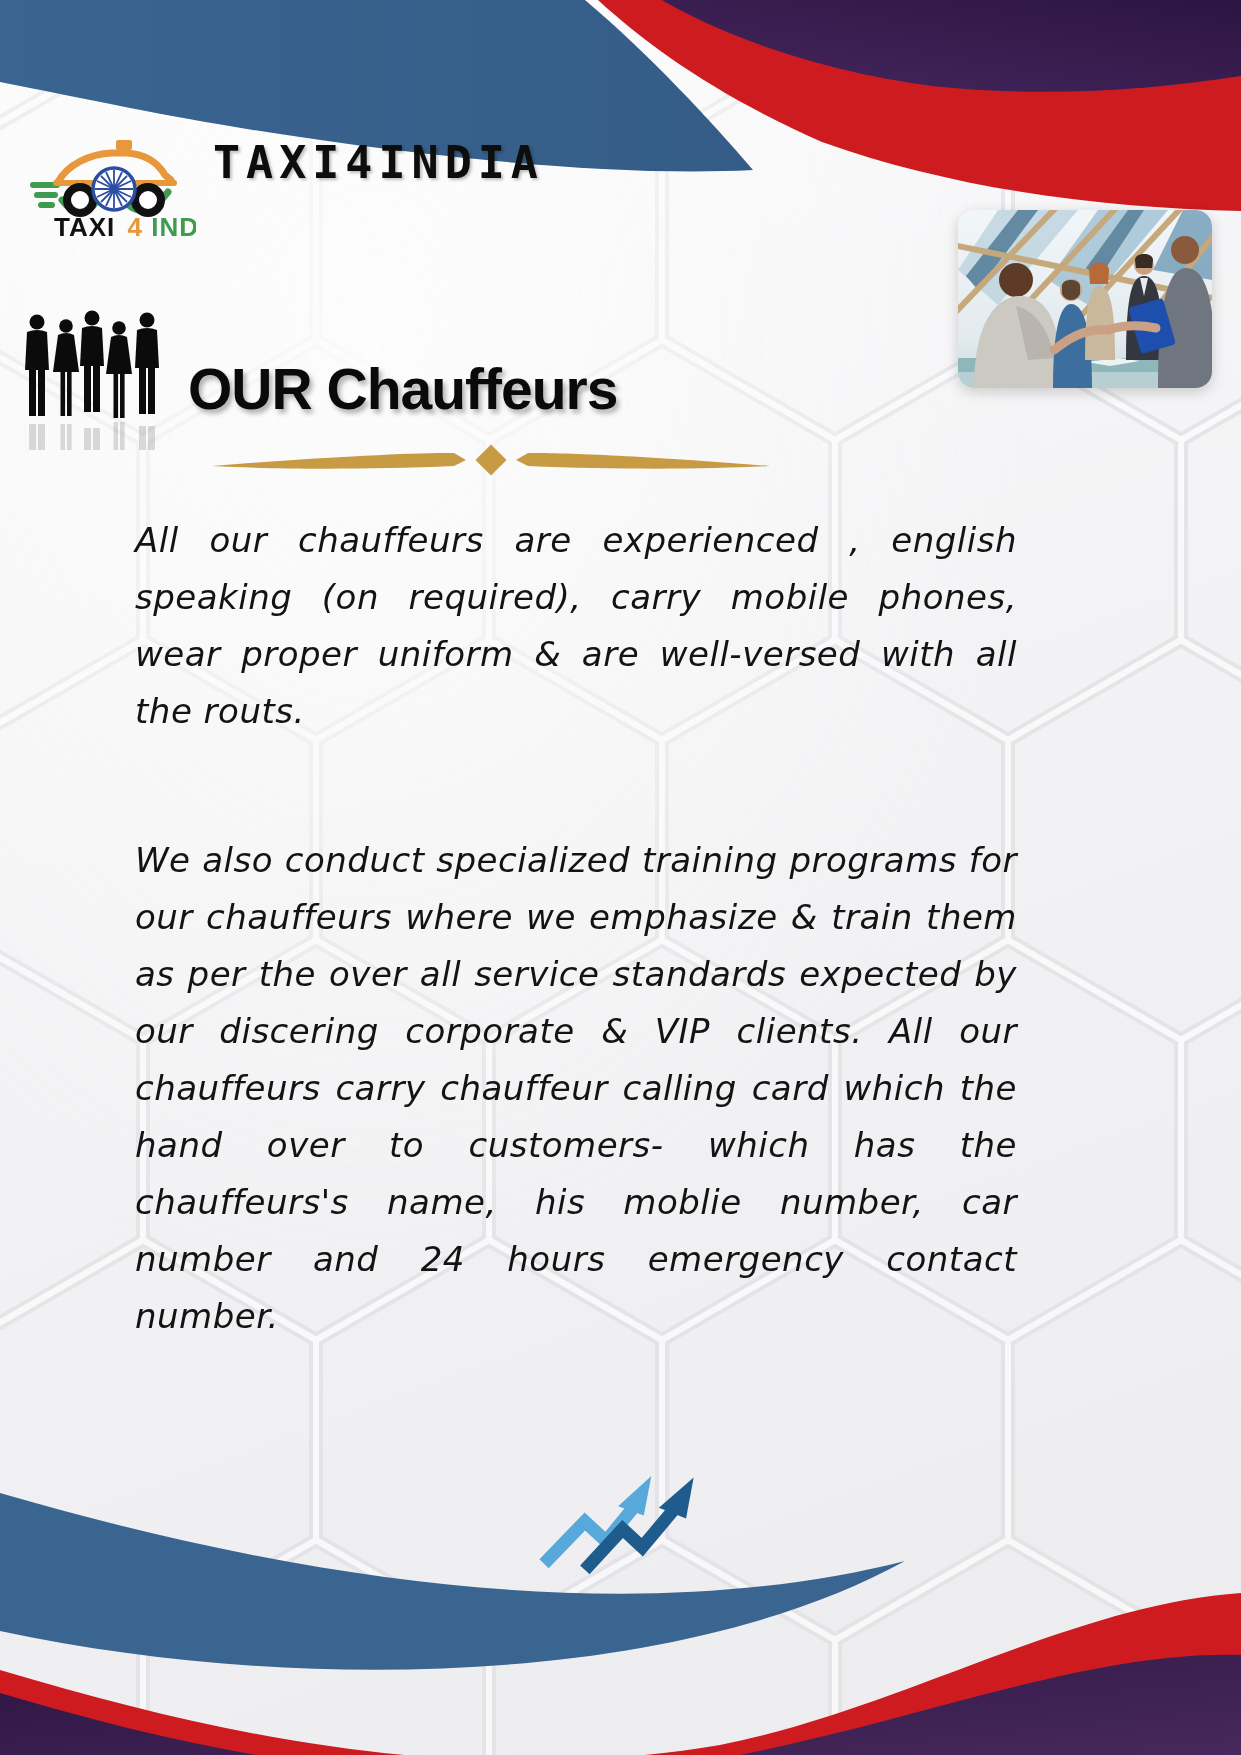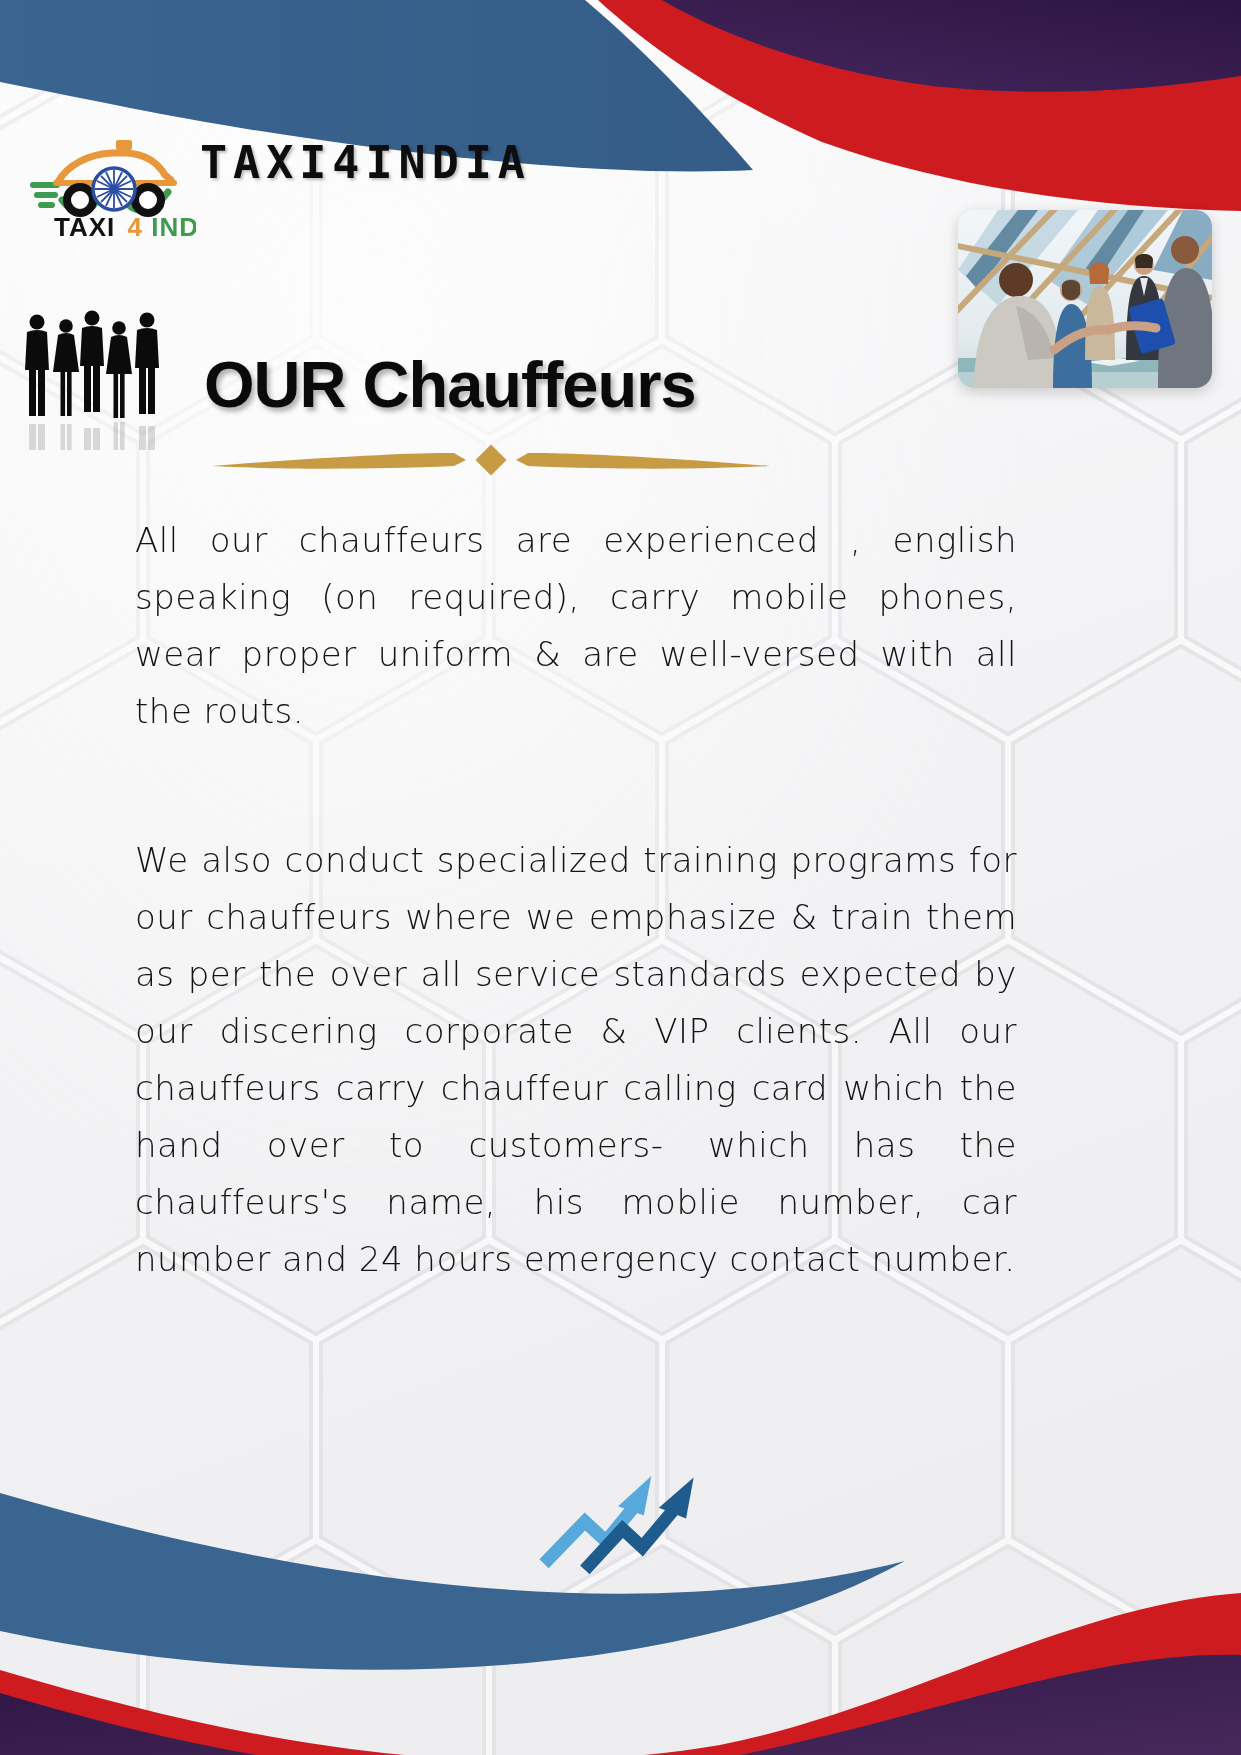--- a/index.html
+++ b/index.html
@@ -14,7 +14,7 @@
   .bottom-waves{position:absolute;left:0;bottom:0;width:1241px;height:302px;display:block;}
   .logo{position:absolute;left:28px;top:126px;width:168px;height:120px;}
   .brand{
-    position:absolute;left:200px;top:136px;
+    position:absolute;left:213px;top:136px;
     font-family:"DejaVu Sans Mono","Liberation Mono",monospace;
     font-weight:bold;font-size:45px;letter-spacing:6px;color:#0d0d0e;
     text-shadow:2px 2px 3px rgba(0,0,0,.25);

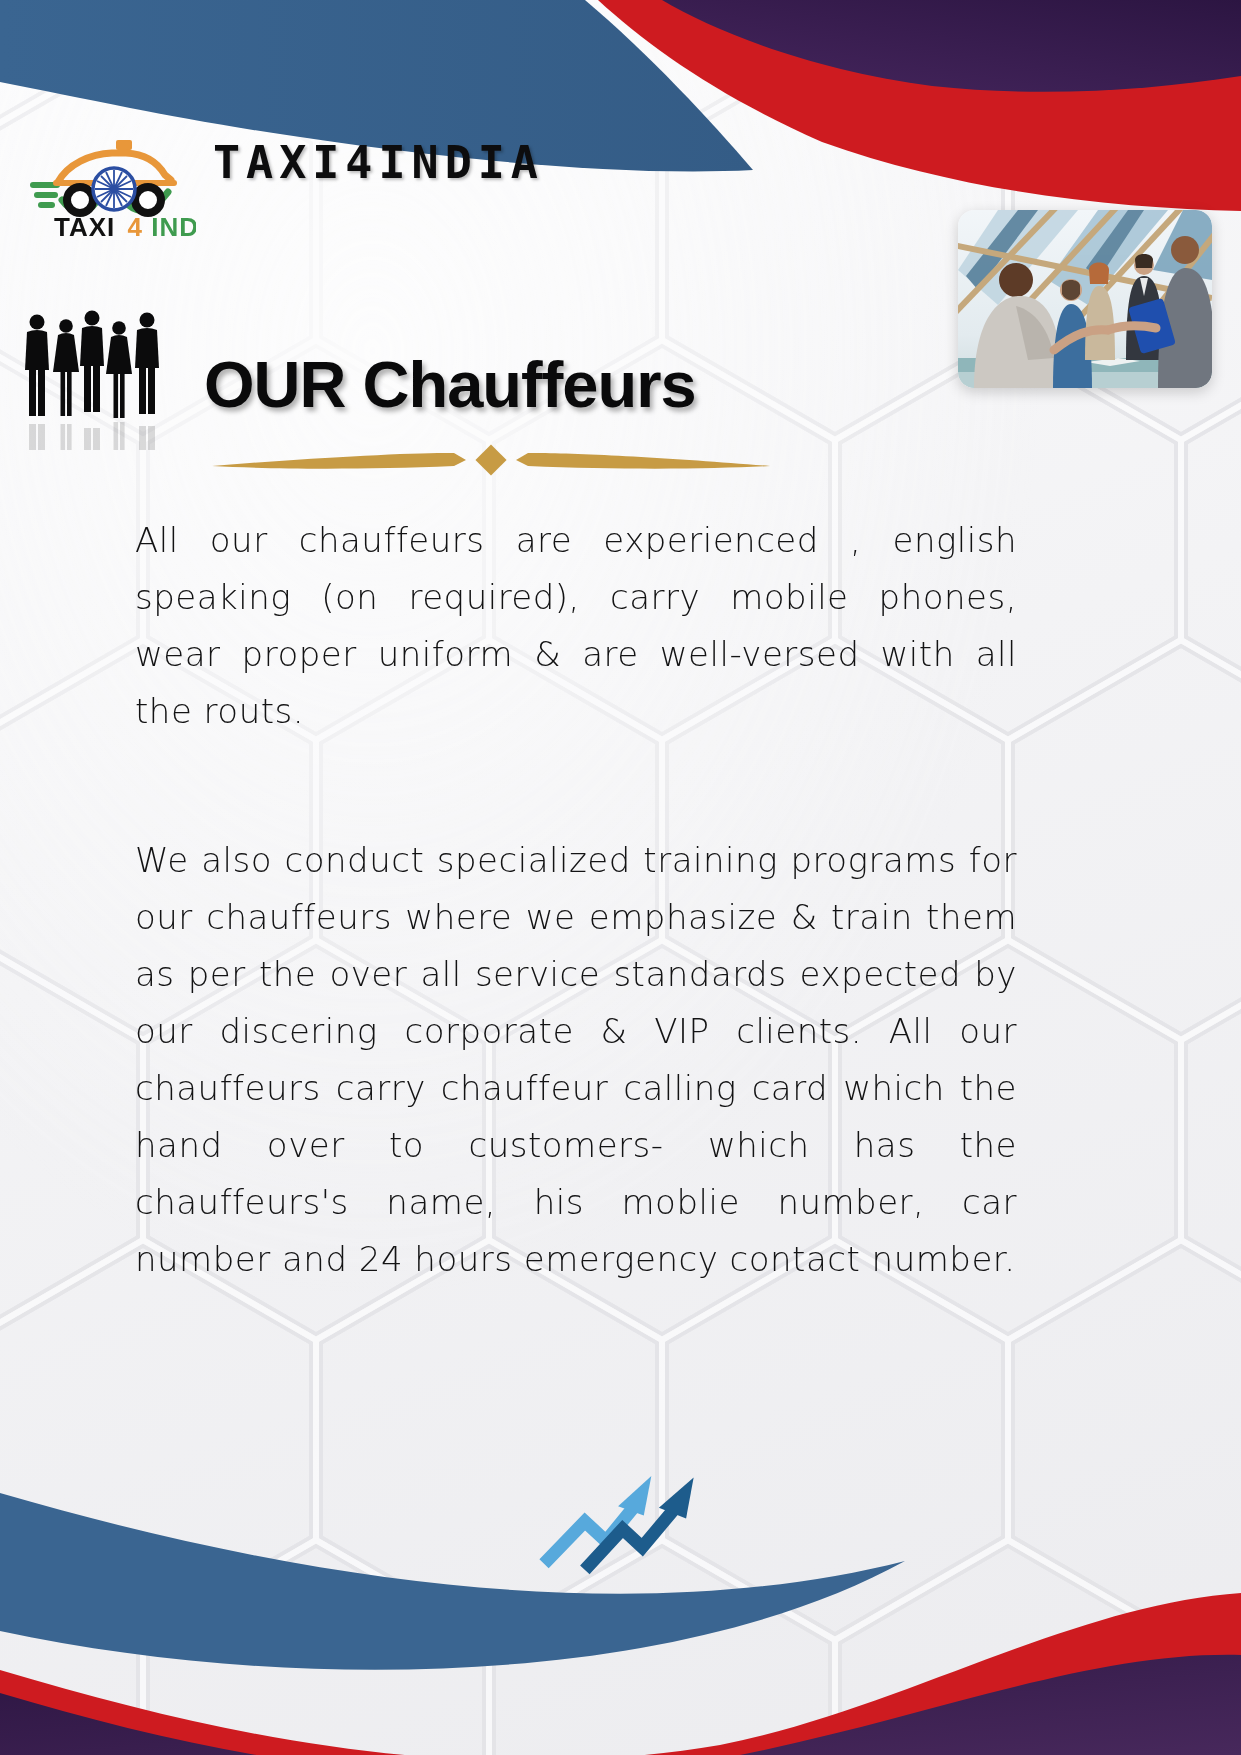--- a/index.html
+++ b/index.html
@@ -24,7 +24,7 @@
   .hero{position:absolute;left:24px;top:300px;width:900px;height:150px;display:flex;align-items:flex-end;}
   .hero-sil{width:152px;height:142px;flex:0 0 auto;}
   .hero-title{
-    margin:0 0 28px 28px;font-size:65px;font-weight:800;color:#0a0a0b;
+    margin:0 0 28px 12px;font-size:57px;font-weight:800;color:#0a0a0b;
     font-family:"Liberation Sans",sans-serif;letter-spacing:-1px;white-space:nowrap;
     text-shadow:3px 4px 5px rgba(0,0,0,.30);
   }

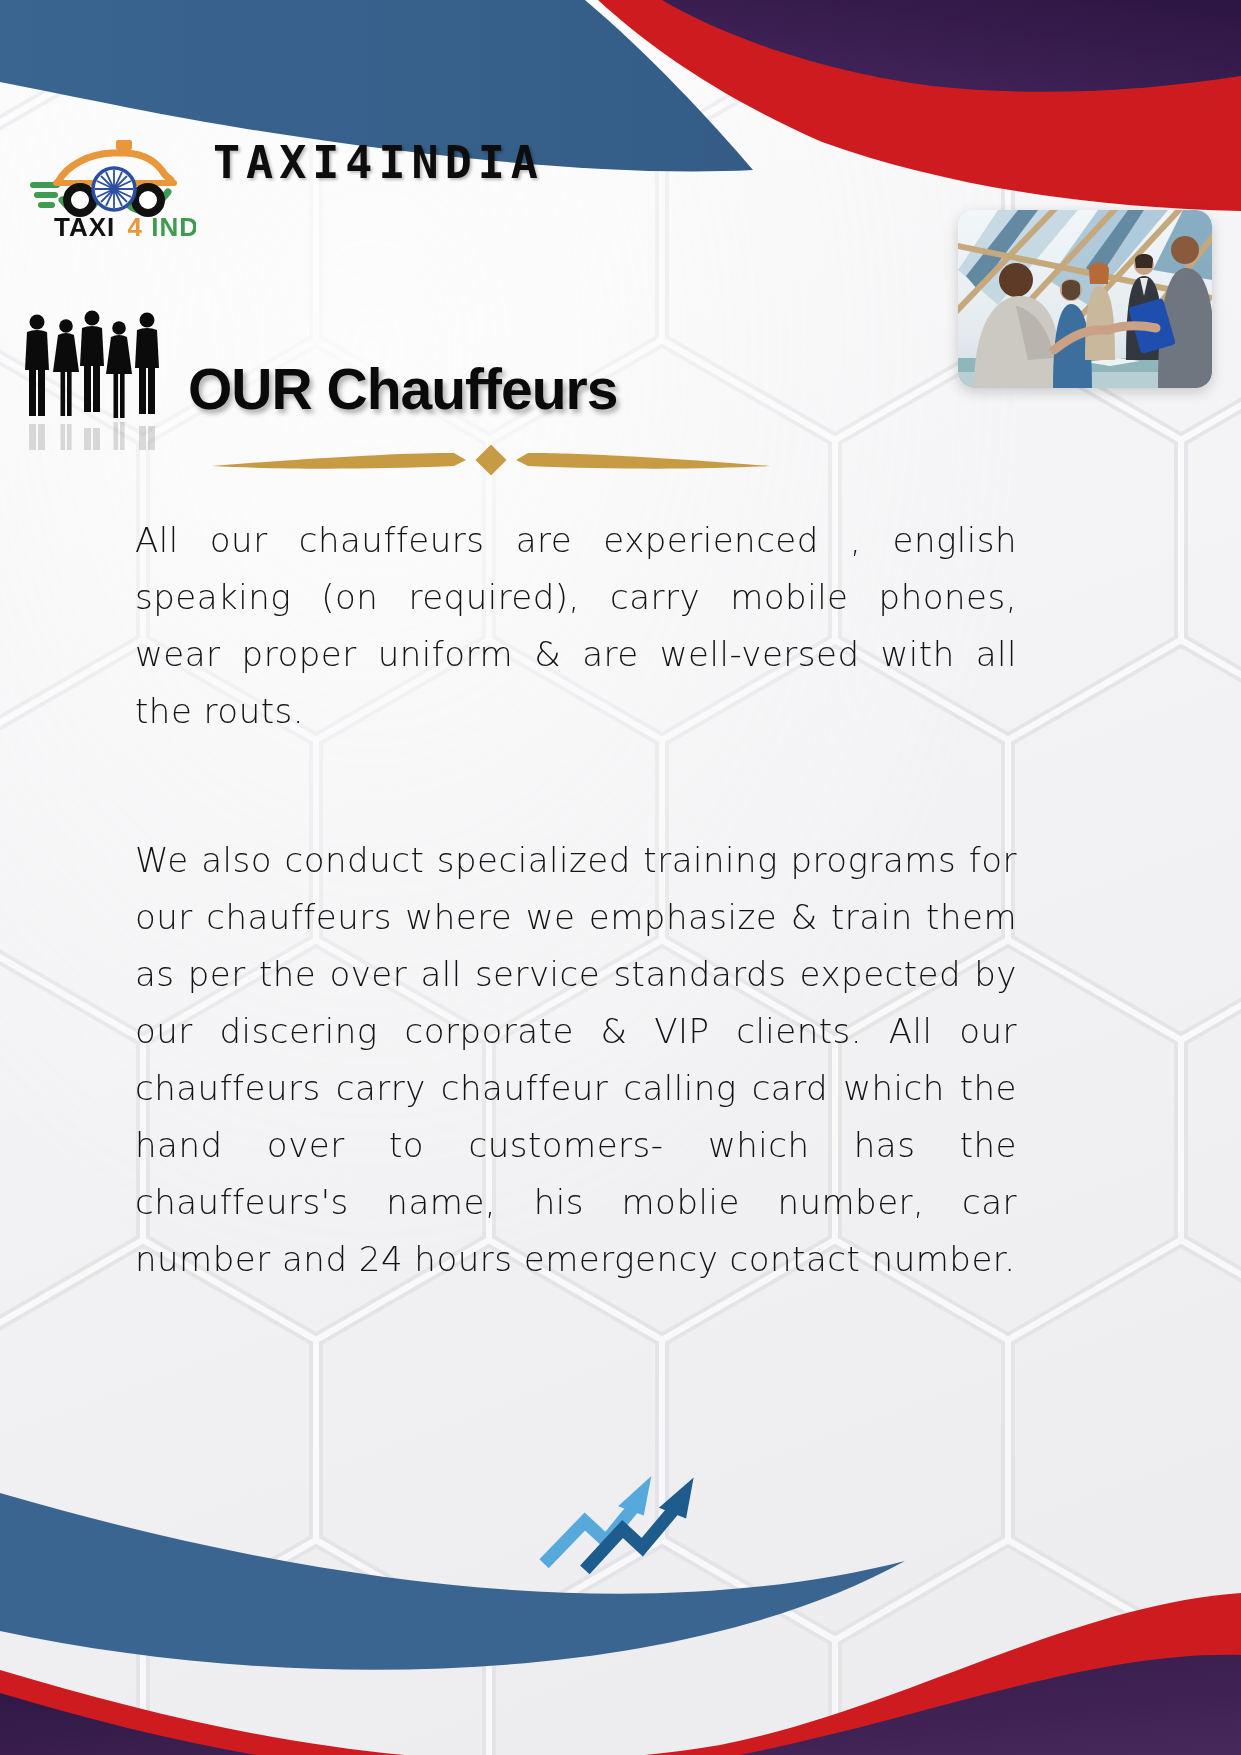--- a/index.html
+++ b/index.html
@@ -32,7 +32,7 @@
   .body-text{
     position:absolute;left:135px;top:512px;width:882px;
     font-family:"DejaVu Sans",sans-serif;font-weight:300;
-    font-size:34px;line-height:57px;color:#131314;letter-spacing:.5px;
+    font-size:34px;line-height:57px;color:#131314;letter-spacing:.5px;font-style:italic;
   }
   .body-text p{margin:0;text-align:justify;}
   .body-text p + p{margin-top:92px;}

